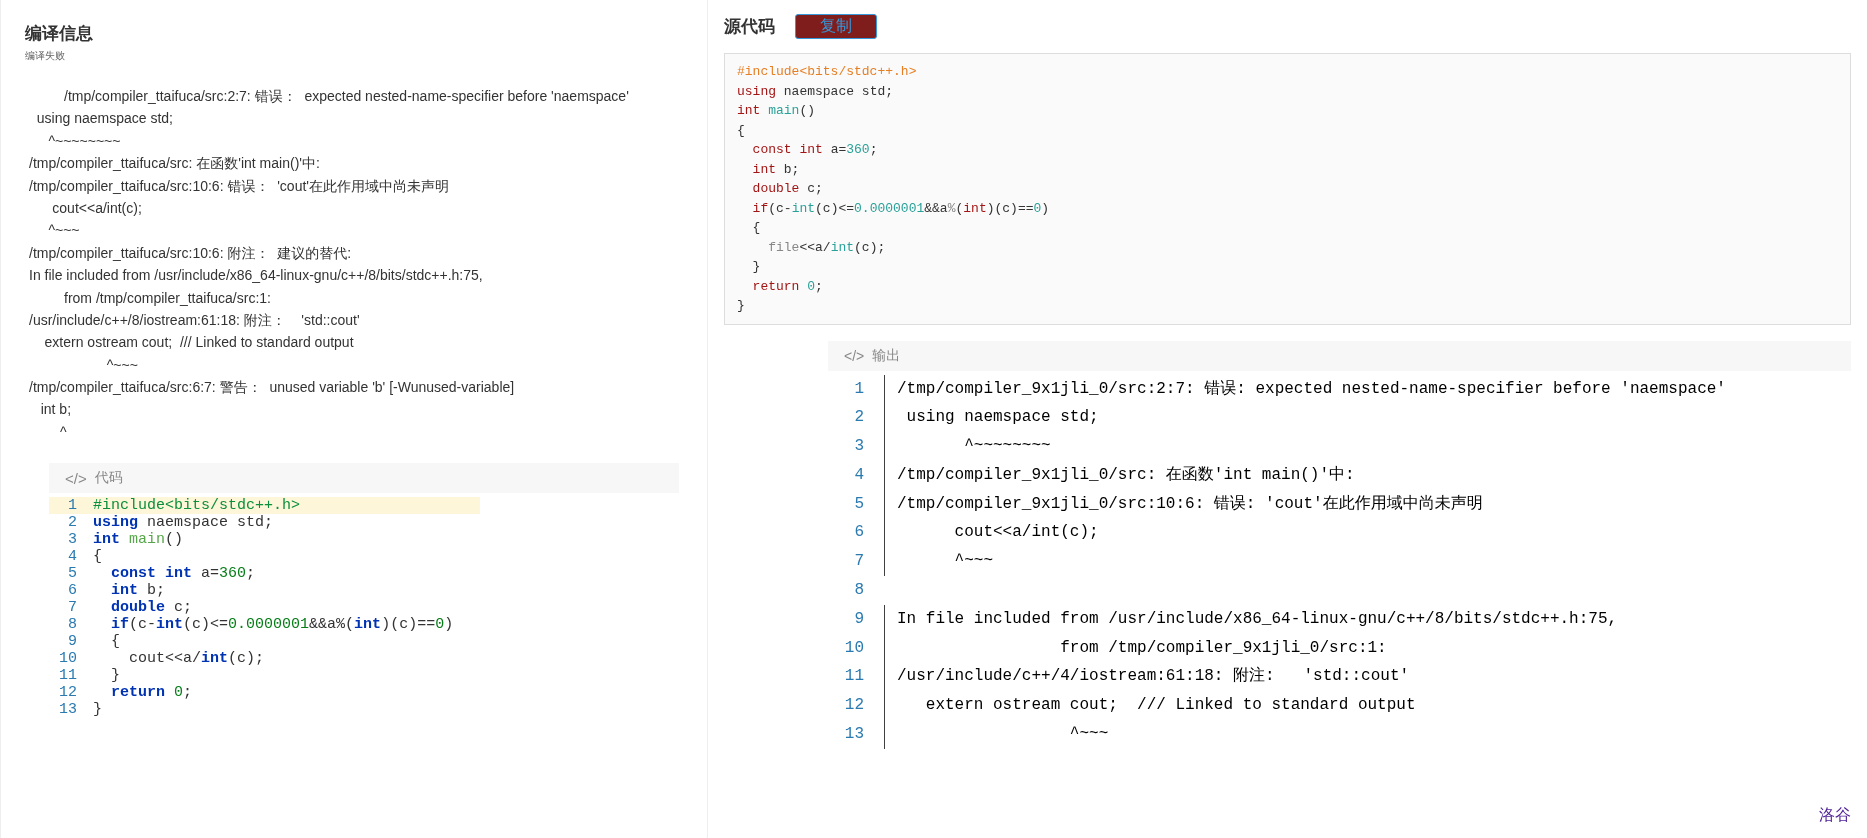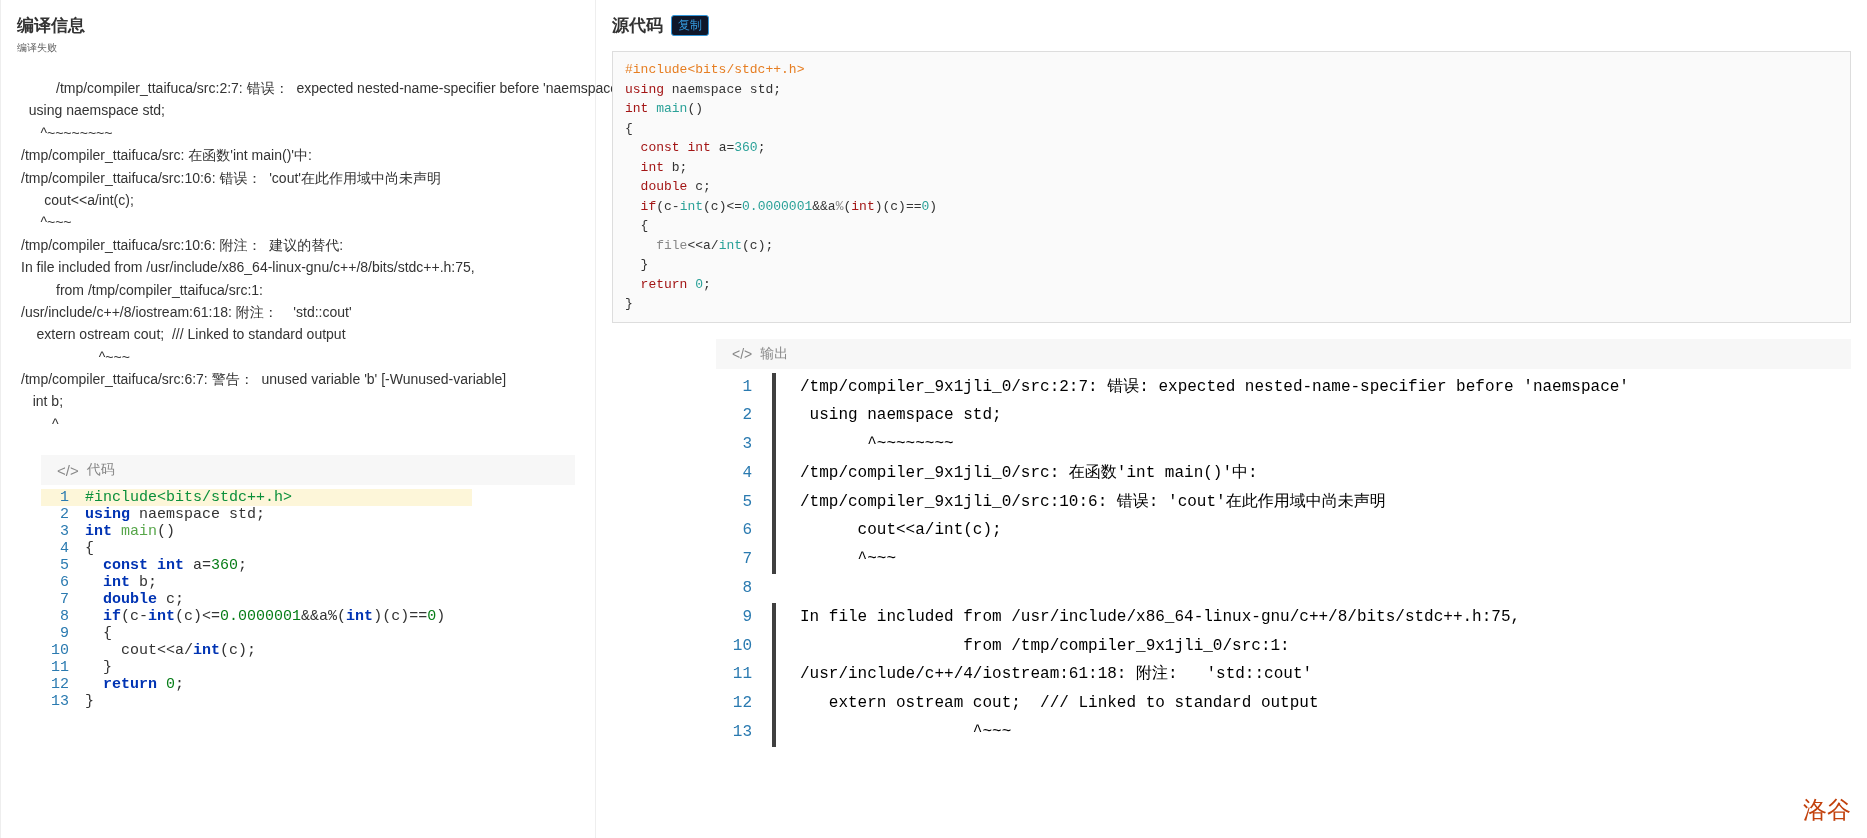--- a/index.html
+++ b/index.html
@@ -13,10 +13,10 @@
   height: 838px;
 }
 .left-pane {
-  width: 596px;
+  width: 708px;
   border-left: 1px solid #eee;
   border-right: 1px solid #eee;
-  padding: 0;
+  padding: 8px;
 }
 .right-pane {
   flex: 1;

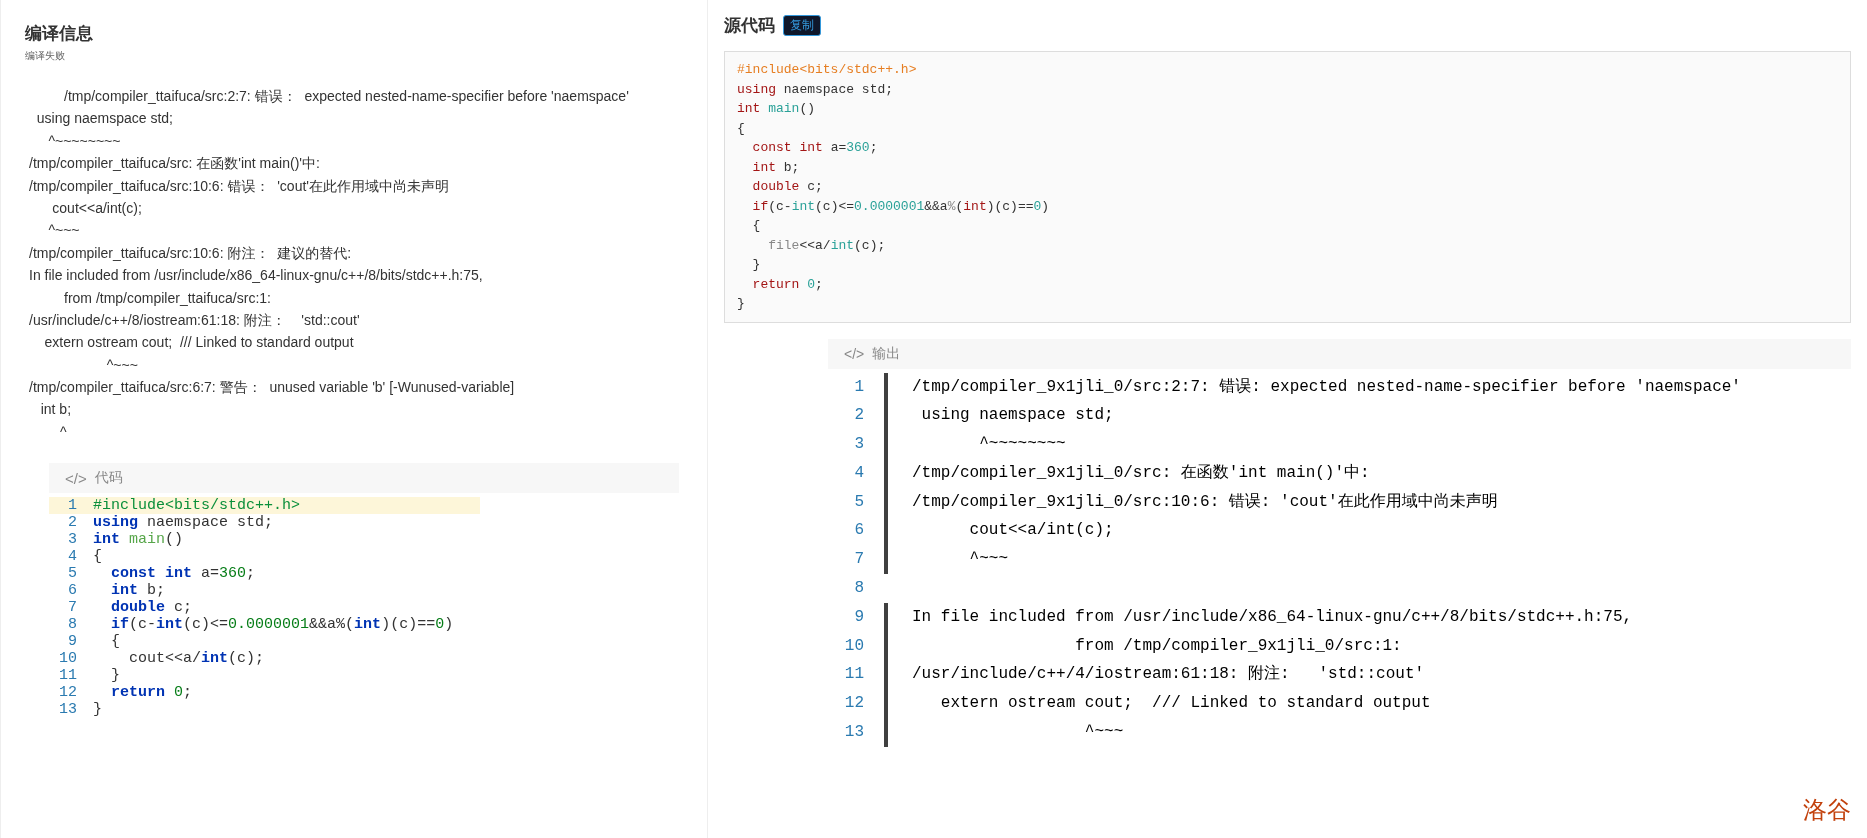--- a/index.html
+++ b/index.html
@@ -90,6 +90,7 @@
   display: flex;
   align-items: center;
   padding: 14px 16px 10px 16px;
+  gap: 12px;
 }
 .right-title {
   font-weight: bold;

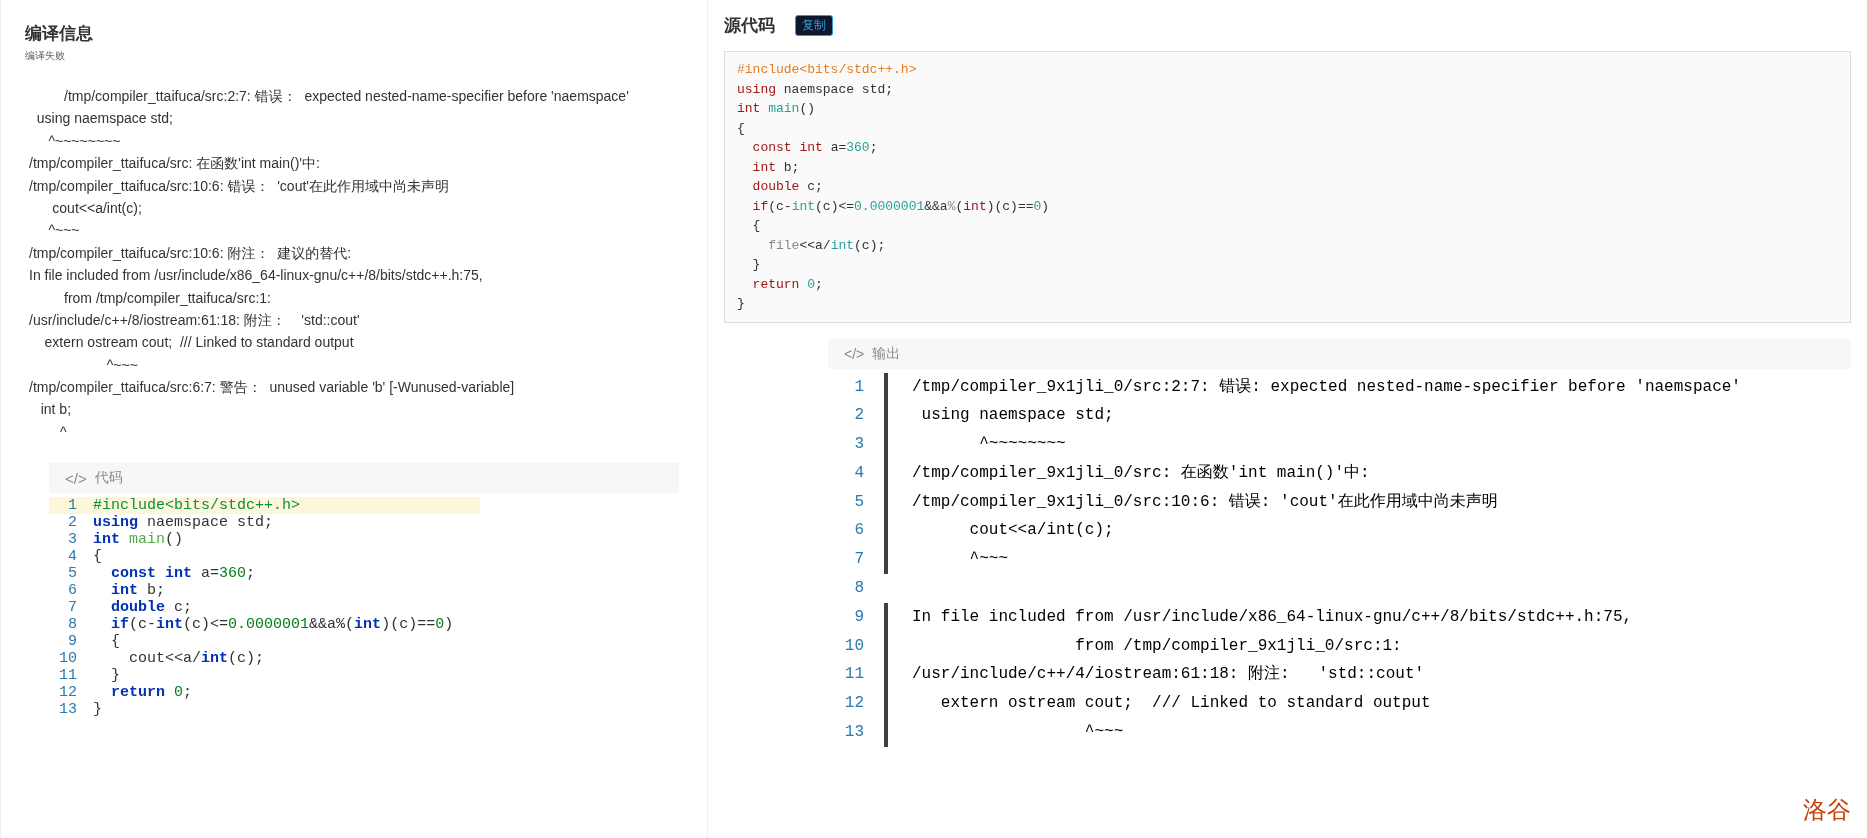--- a/index.html
+++ b/index.html
@@ -100,10 +100,10 @@
 .copy-btn {
   border: 1px solid #3498db;
   color: #3498db;
-  font-size: 12px;
-  padding: 1px 6px;
+  font-size: 16px;
+  padding: 1px 24px;
   border-radius: 3px;
-  background: #0f172a;
+  background: #7f1d1d;
   cursor: pointer;
 }
 .src-box {

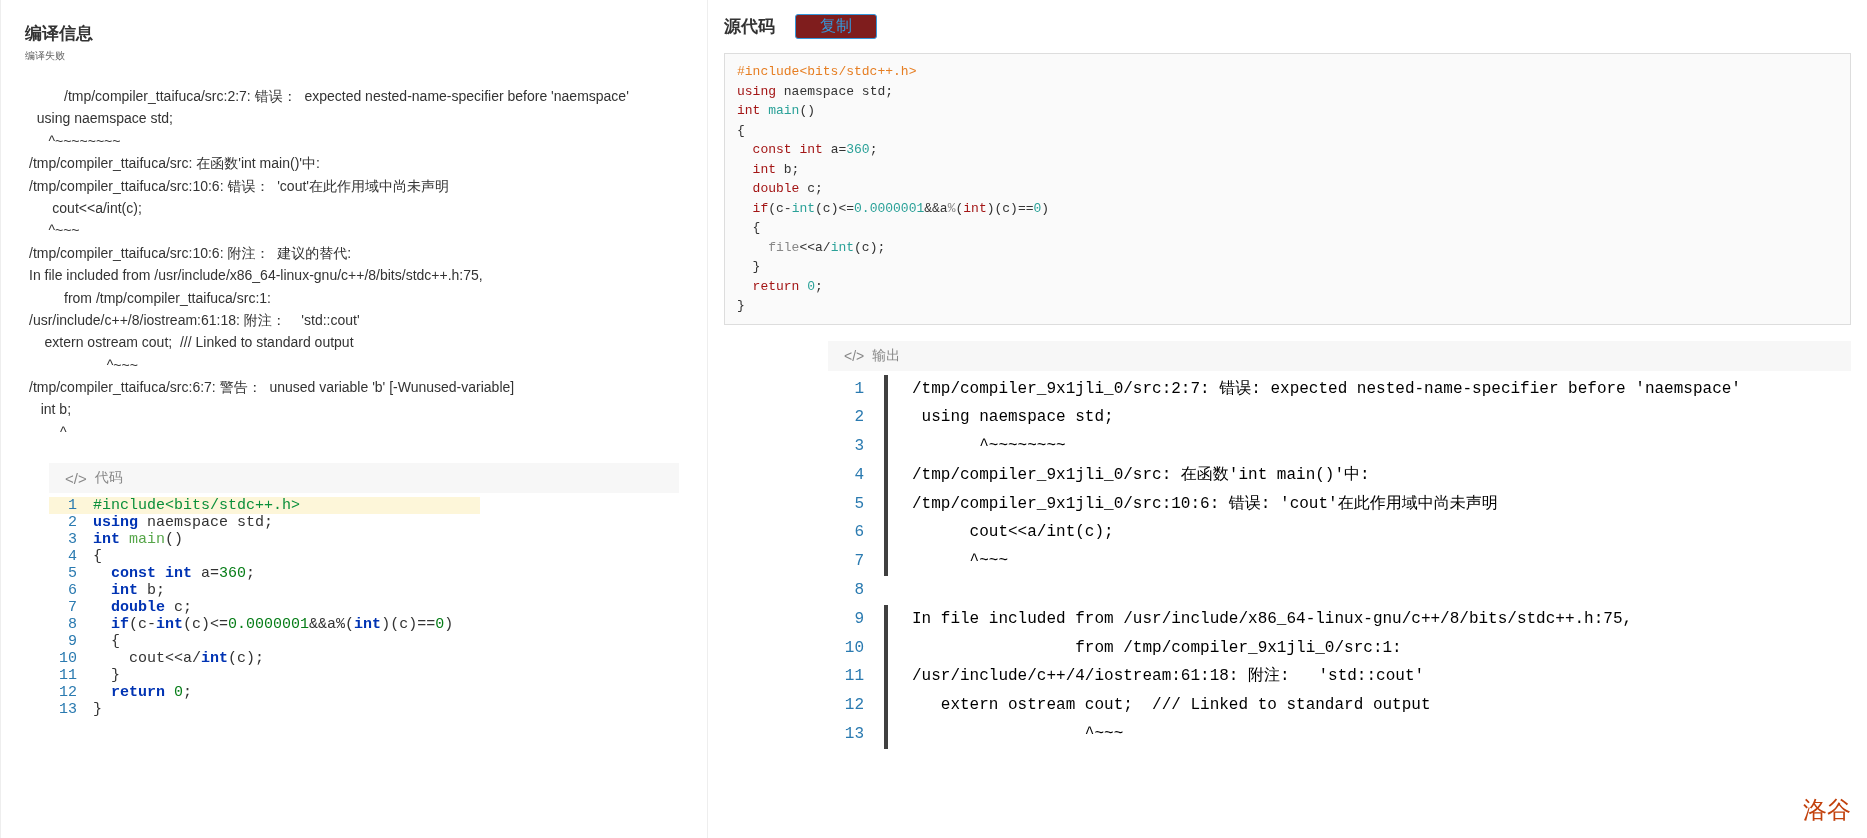--- a/index.html
+++ b/index.html
@@ -147,8 +147,8 @@
 }
 .output-block .code-content {
   color: #000;
-  border-left: 4px solid #404040;
-  padding-left: 24px;
+  border-left: 1px solid #404040;
+  padding-left: 12px;
 }
 .output-block .oline {
   display: flex;

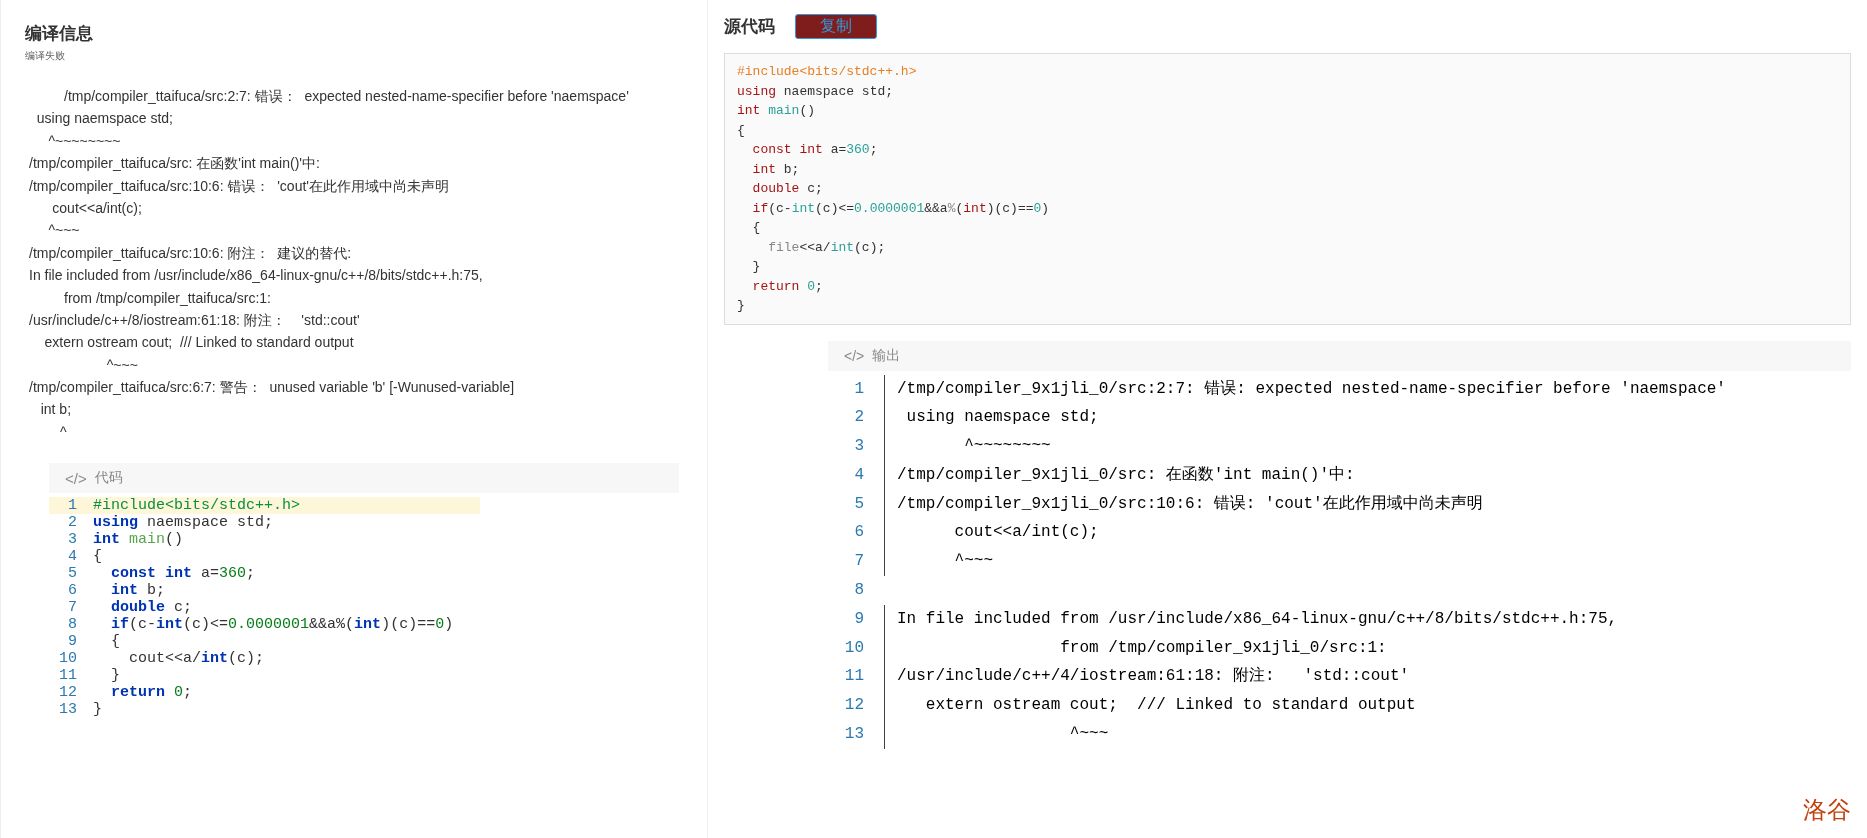--- a/index.html
+++ b/index.html
@@ -158,8 +158,8 @@
   position: fixed;
   right: 16px;
   bottom: 12px;
-  color: #c2410c;
-  font-size: 24px;
+  color: #4c1d95;
+  font-size: 16px;
   pointer-events: none;
 }
 .left-code-wrap {

